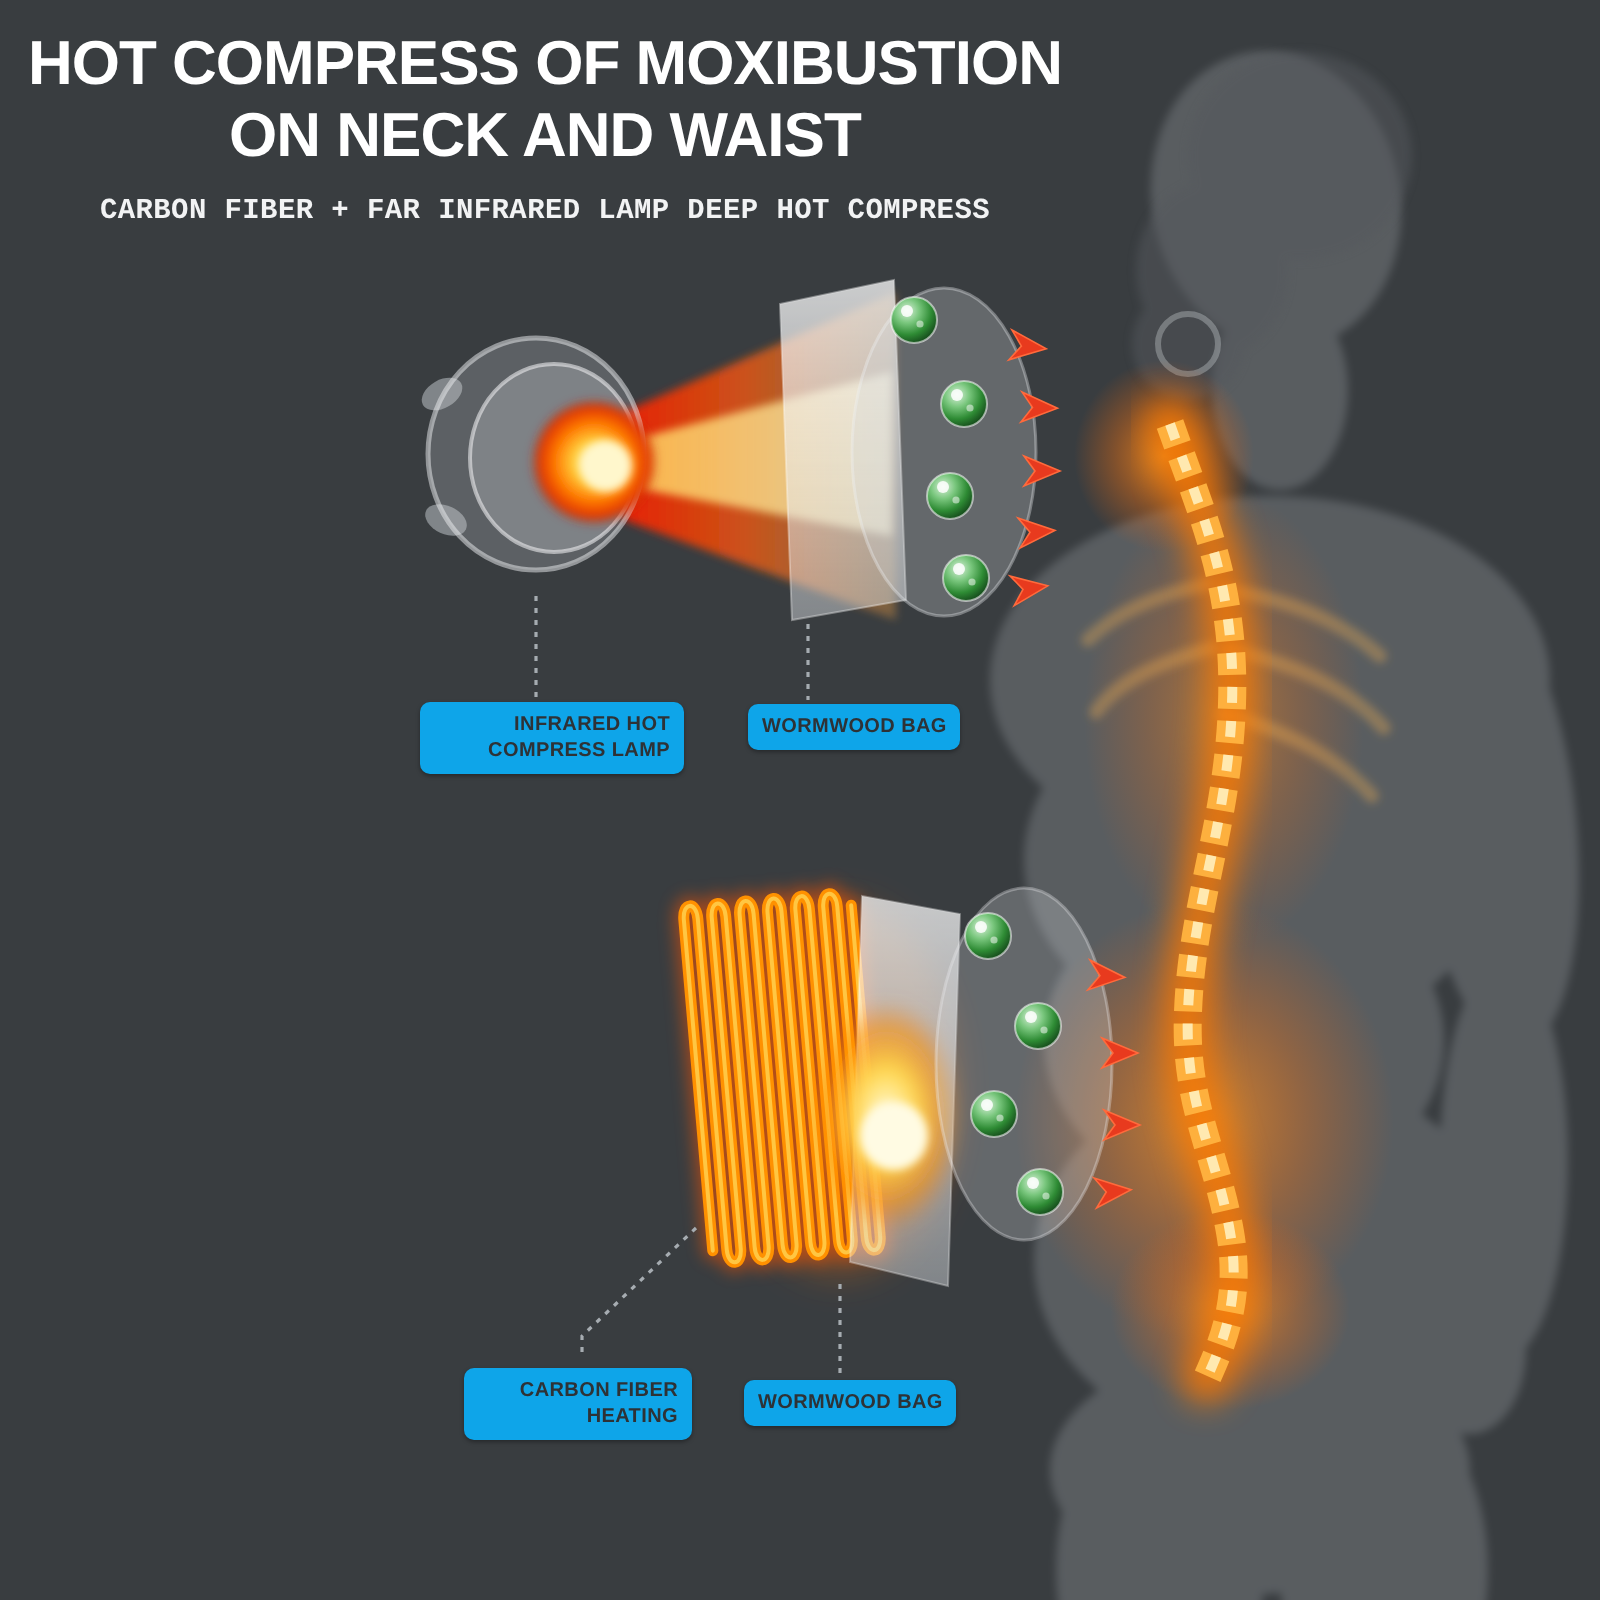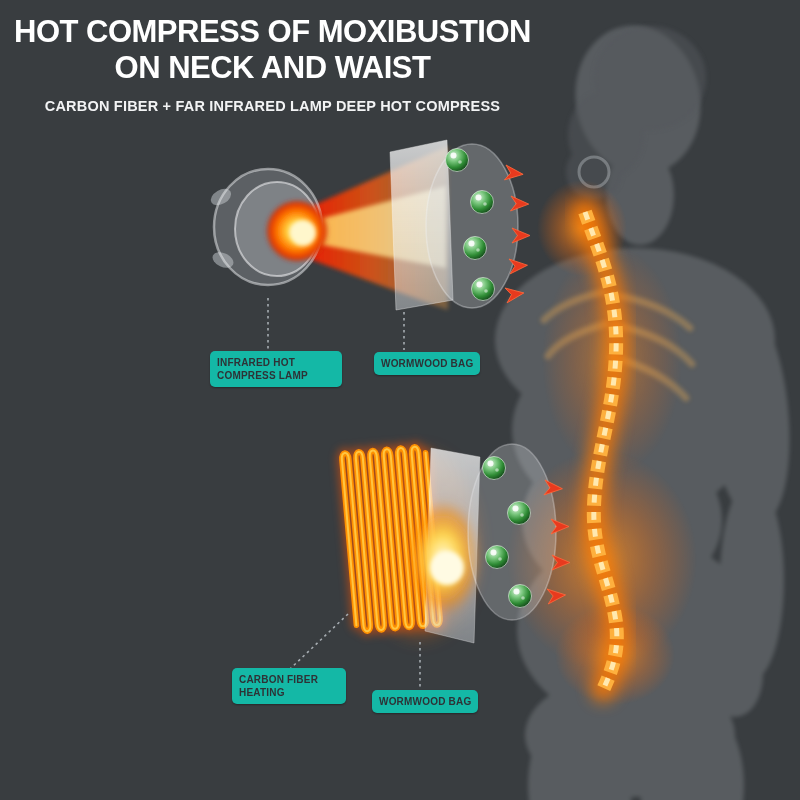--- a/index.html
+++ b/index.html
@@ -10,7 +10,7 @@
   .title{font-weight:bold;font-size:31px;line-height:1.16;color:#ffffff;
          letter-spacing:-0.5px;white-space:pre-line;}
   .subtitle{margin-top:12px;font-weight:bold;font-size:14.5px;color:#f2f3f4;
-            letter-spacing:0.2px;}
+            letter-spacing:0.2px;font-family:Liberation Mono, monospace;}
   .callout{position:absolute;z-index:6;background:#14b8a6;color:#2e3236;border-radius:5px;
            font-weight:bold;font-size:10px;line-height:1.3;padding:5px 7px;text-align:left;
            white-space:pre-line;letter-spacing:0.2px;box-shadow:0 1px 2px rgba(0,0,0,0.35);}

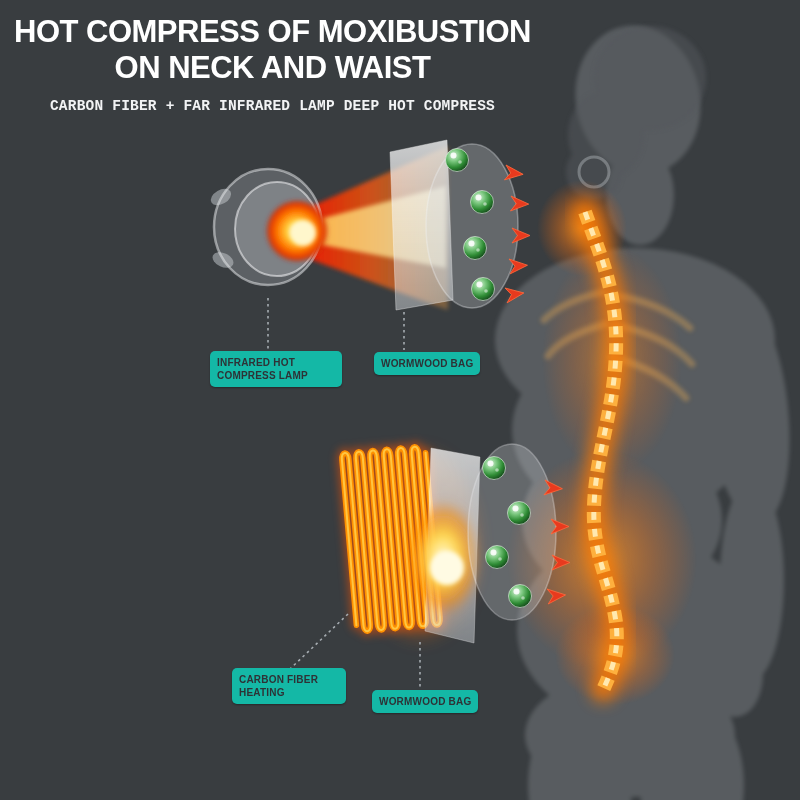--- a/index.html
+++ b/index.html
@@ -11,8 +11,8 @@
          letter-spacing:-0.5px;white-space:pre-line;}
   .subtitle{margin-top:12px;font-weight:bold;font-size:14.5px;color:#f2f3f4;
             letter-spacing:0.2px;font-family:Liberation Mono, monospace;}
-  .callout{position:absolute;z-index:6;background:#14b8a6;color:#2e3236;border-radius:5px;
-           font-weight:bold;font-size:10px;line-height:1.3;padding:5px 7px;text-align:left;
+  .callout{position:absolute;z-index:6;background:#0ea5e9;color:#2e3236;border-radius:5px;
+           font-weight:bold;font-size:10px;line-height:1.3;padding:5px 7px;text-align:right;
            white-space:pre-line;letter-spacing:0.2px;box-shadow:0 1px 2px rgba(0,0,0,0.35);}
   #callout-infrared{left:210px;top:351px;width:118px;}
   #callout-wormwood-top{left:374px;top:352px;min-width:86px;}

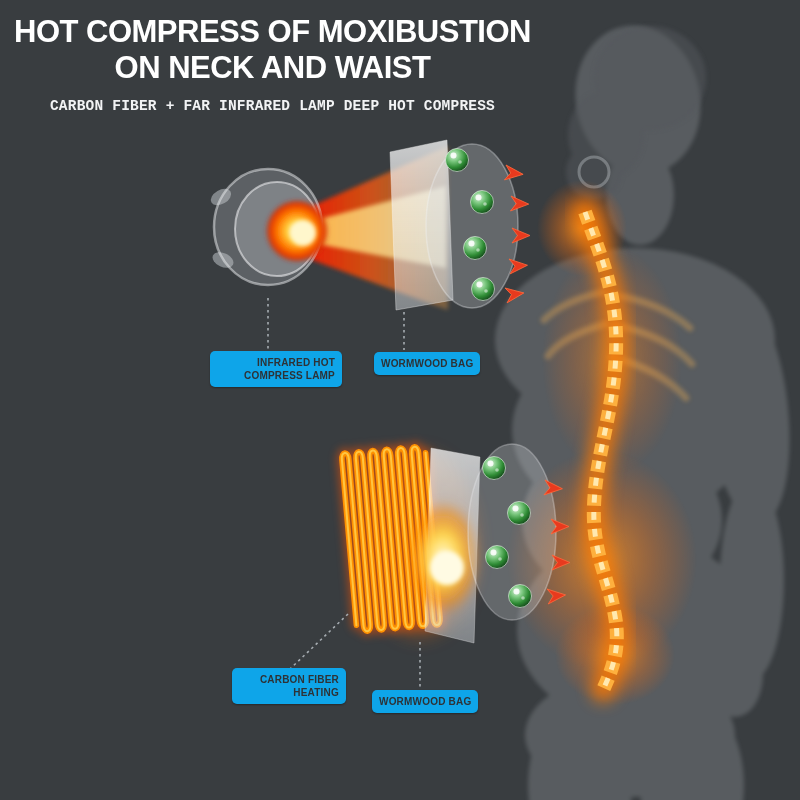--- a/index.html
+++ b/index.html
@@ -16,7 +16,7 @@
            white-space:pre-line;letter-spacing:0.2px;box-shadow:0 1px 2px rgba(0,0,0,0.35);}
   #callout-infrared{left:210px;top:351px;width:118px;}
   #callout-wormwood-top{left:374px;top:352px;min-width:86px;}
-  #callout-carbon{left:232px;top:668px;width:100px;}
+  #callout-carbon{left:232px;top:684px;width:100px;}
   #callout-wormwood-bottom{left:372px;top:690px;min-width:86px;}
 </style>
 </head>

